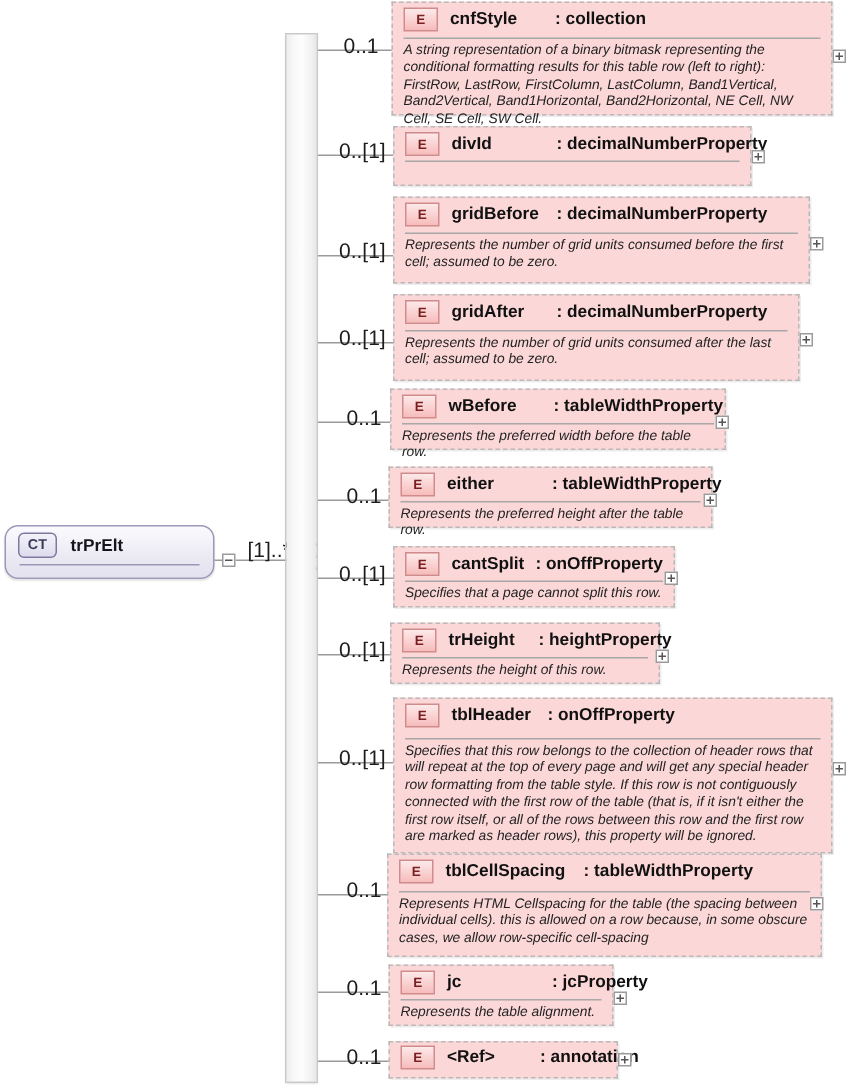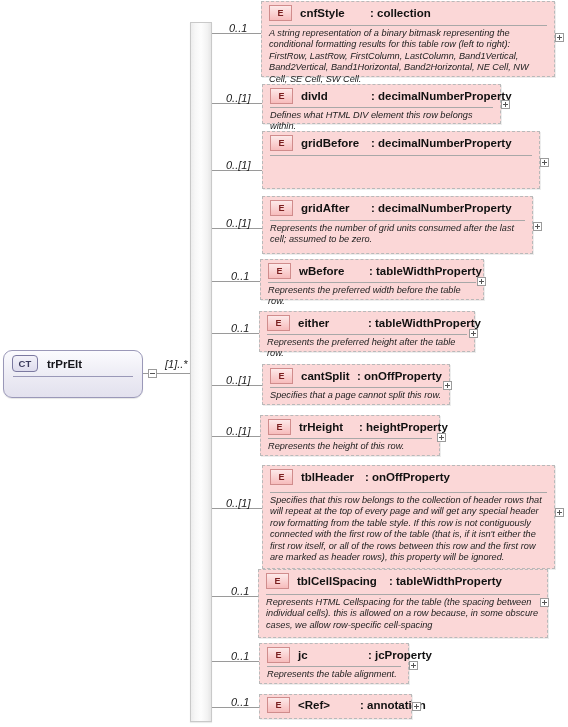--- a/index.html
+++ b/index.html
@@ -68,7 +68,7 @@
   
   .occ{
     position:absolute;
-    font-size:11px;font-style:italic;color:#1c1c1c;
+    font-size:14px;color:#1c1c1c;
     white-space:nowrap;
   }
 

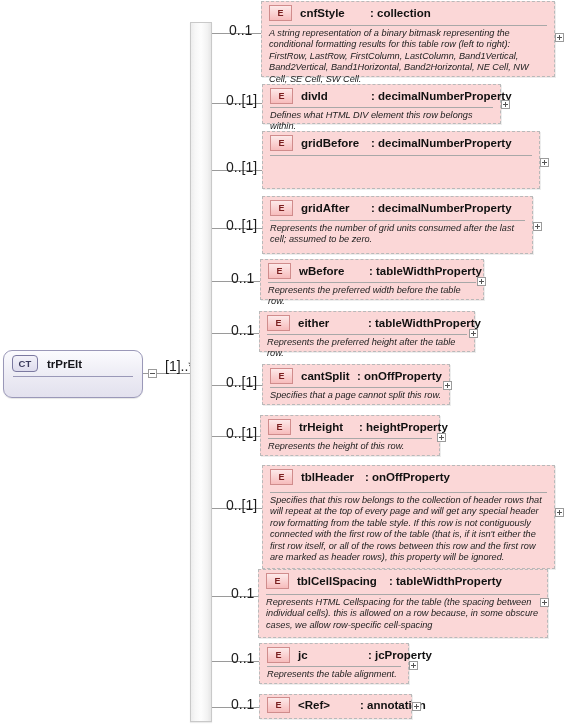--- a/index.html
+++ b/index.html
@@ -181,7 +181,6 @@
       <div class="el-type">: decimalNumberProperty</div>
     </div>
     <div class="el-rule" style="top:22px;right:7px;"></div>
-    <div class="el-doc" style="top:25px;right:7px;">Defines what HTML DIV element this row belongs within.</div>
   </div>
   <div class="toggle-box plus" style="left:501px;top:100px;"></div>
 

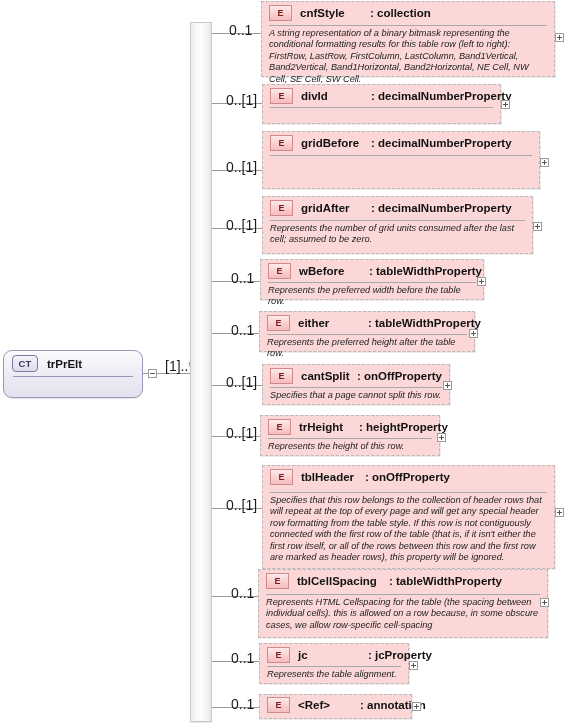--- a/index.html
+++ b/index.html
@@ -193,6 +193,7 @@
       <div class="el-type">: decimalNumberProperty</div>
     </div>
     <div class="el-rule" style="top:23px;right:7px;"></div>
+    <div class="el-doc" style="top:26px;right:7px;">Represents the number of grid units consumed before the first cell; assumed to be zero.</div>
   </div>
   <div class="toggle-box plus" style="left:540px;top:158px;"></div>
 

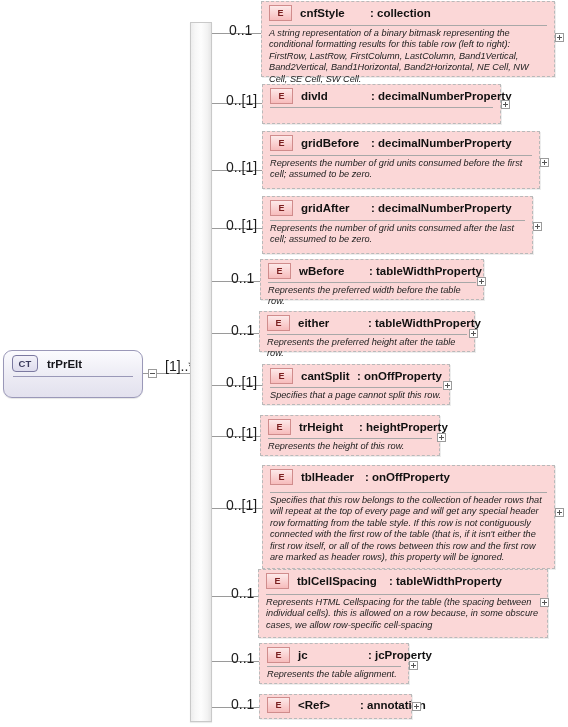--- a/index.html
+++ b/index.html
@@ -15,7 +15,7 @@
   
   .ct-box{
     position:absolute;
-    left:3px; top:350px; width:140px; height:48px;
+    left:3px; top:350px; width:140px; height:36px;
     border:1px solid #9a98b8;
     border-radius:9px;
     background:linear-gradient(to bottom,#fbfbfe 0%,#ecebf4 55%,#e3e1ee 100%);

